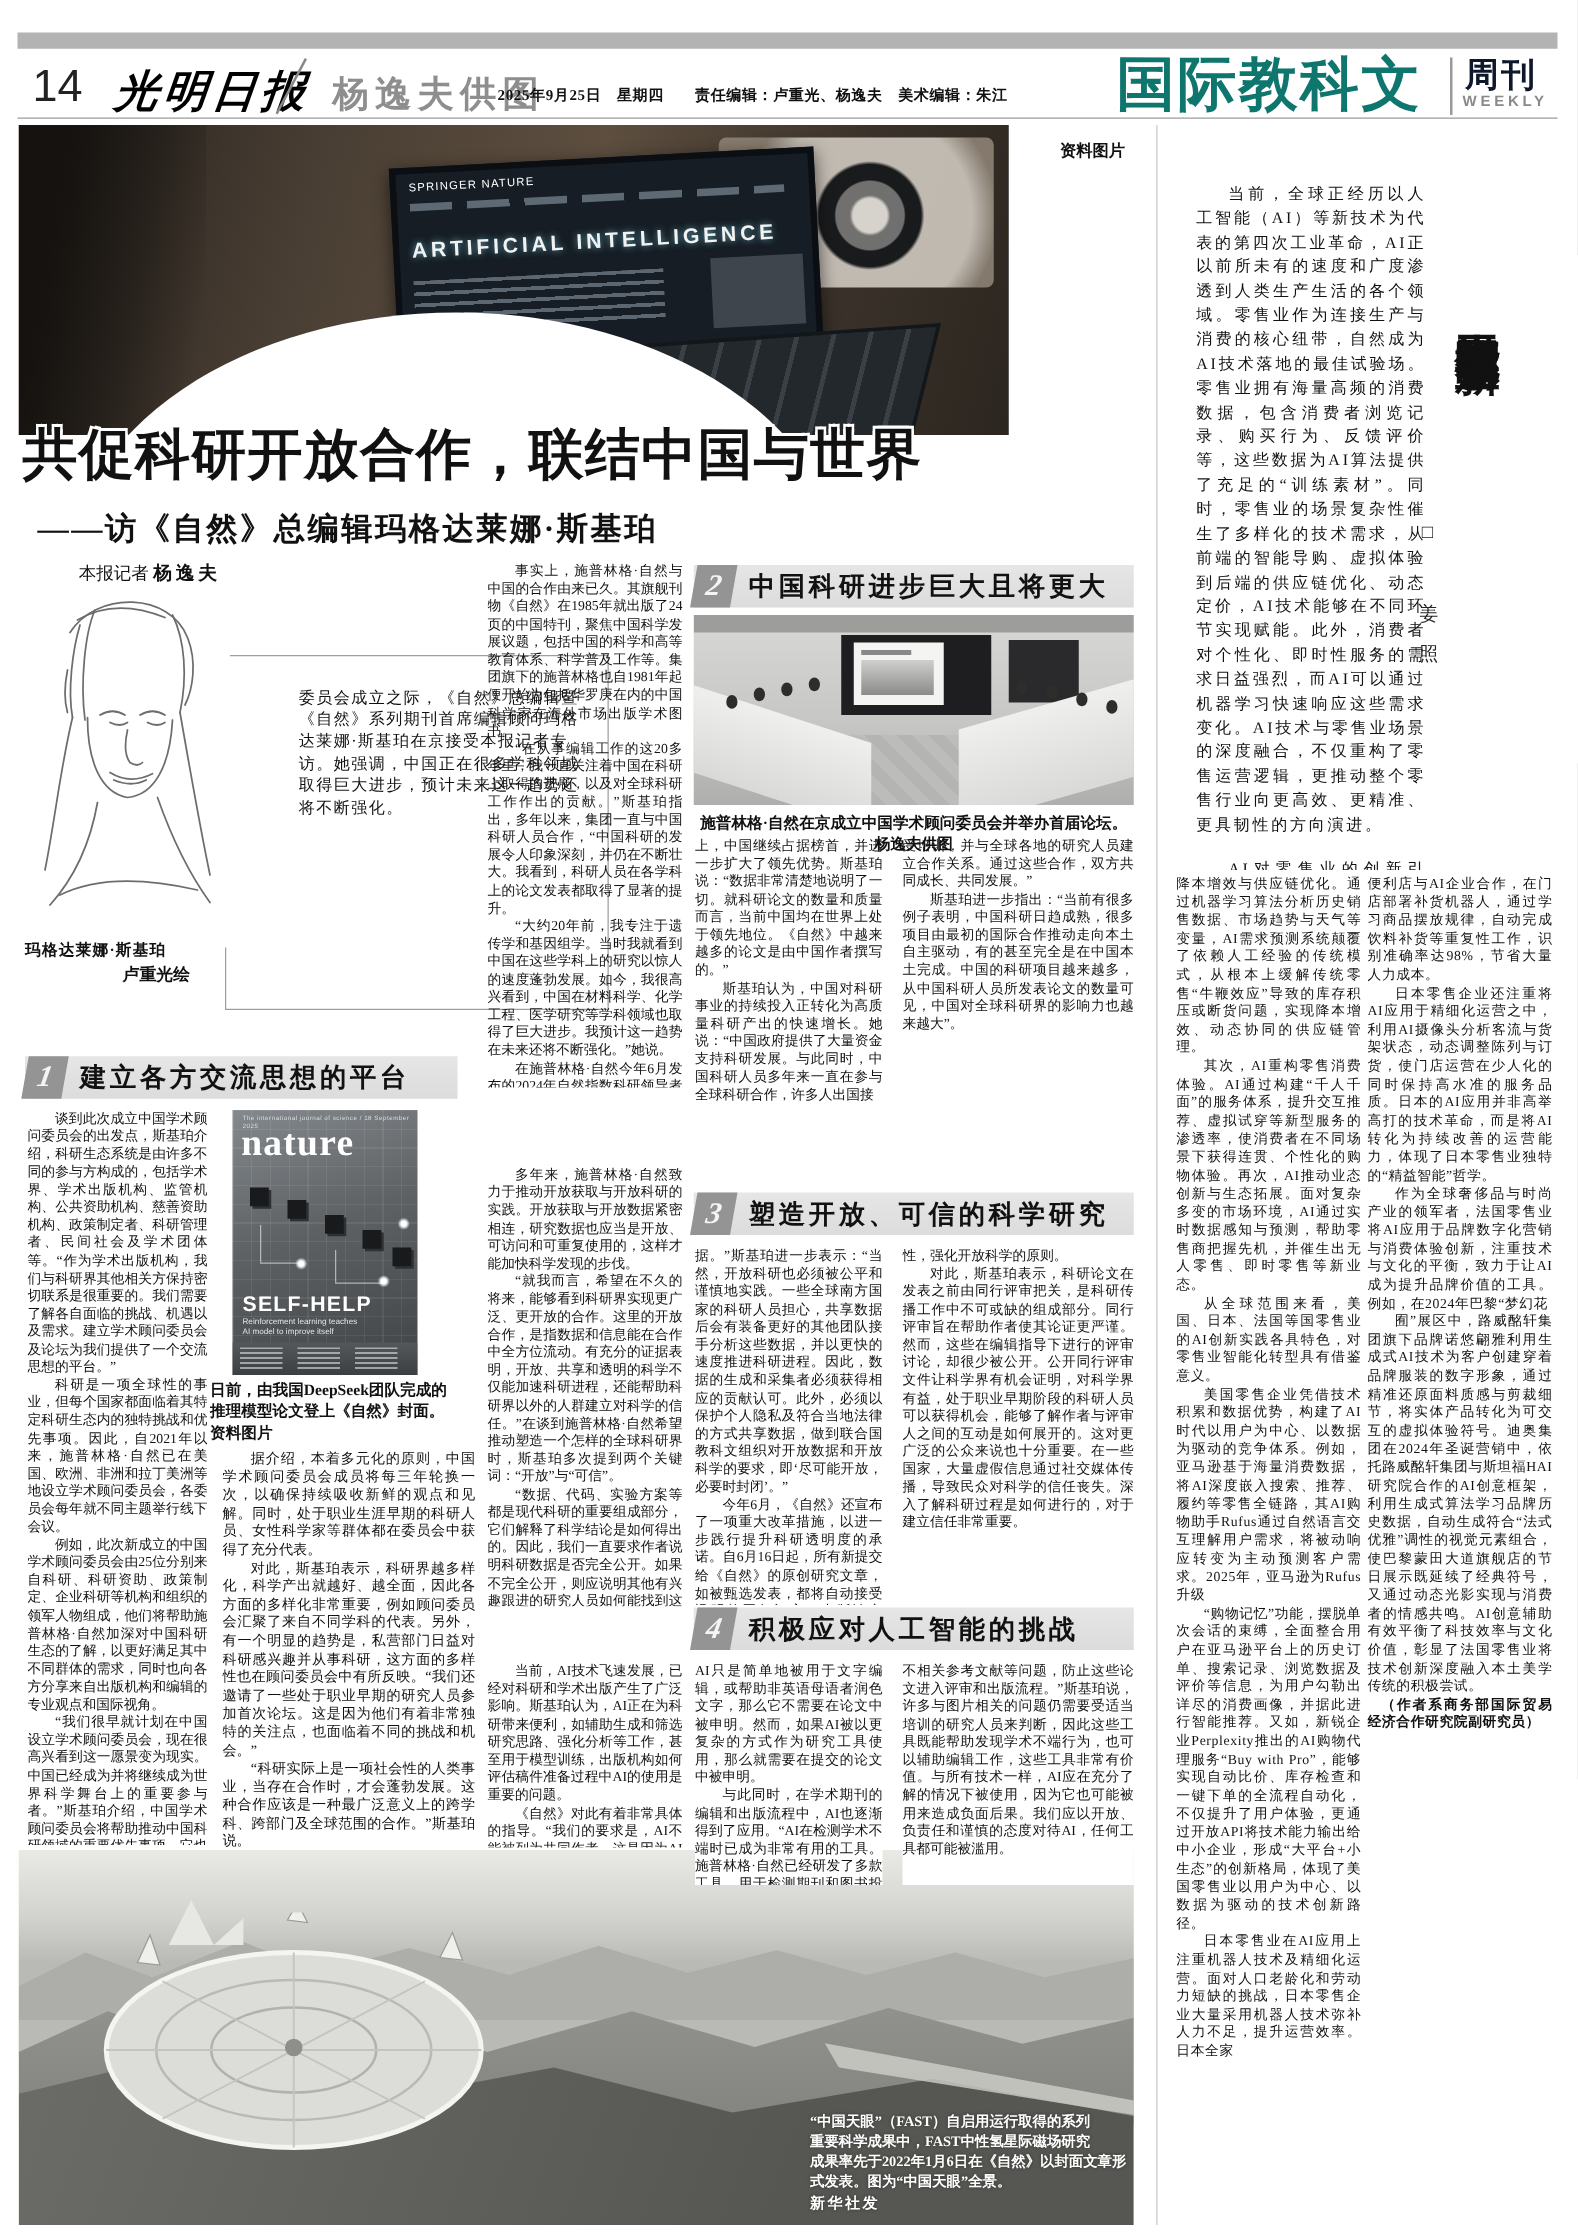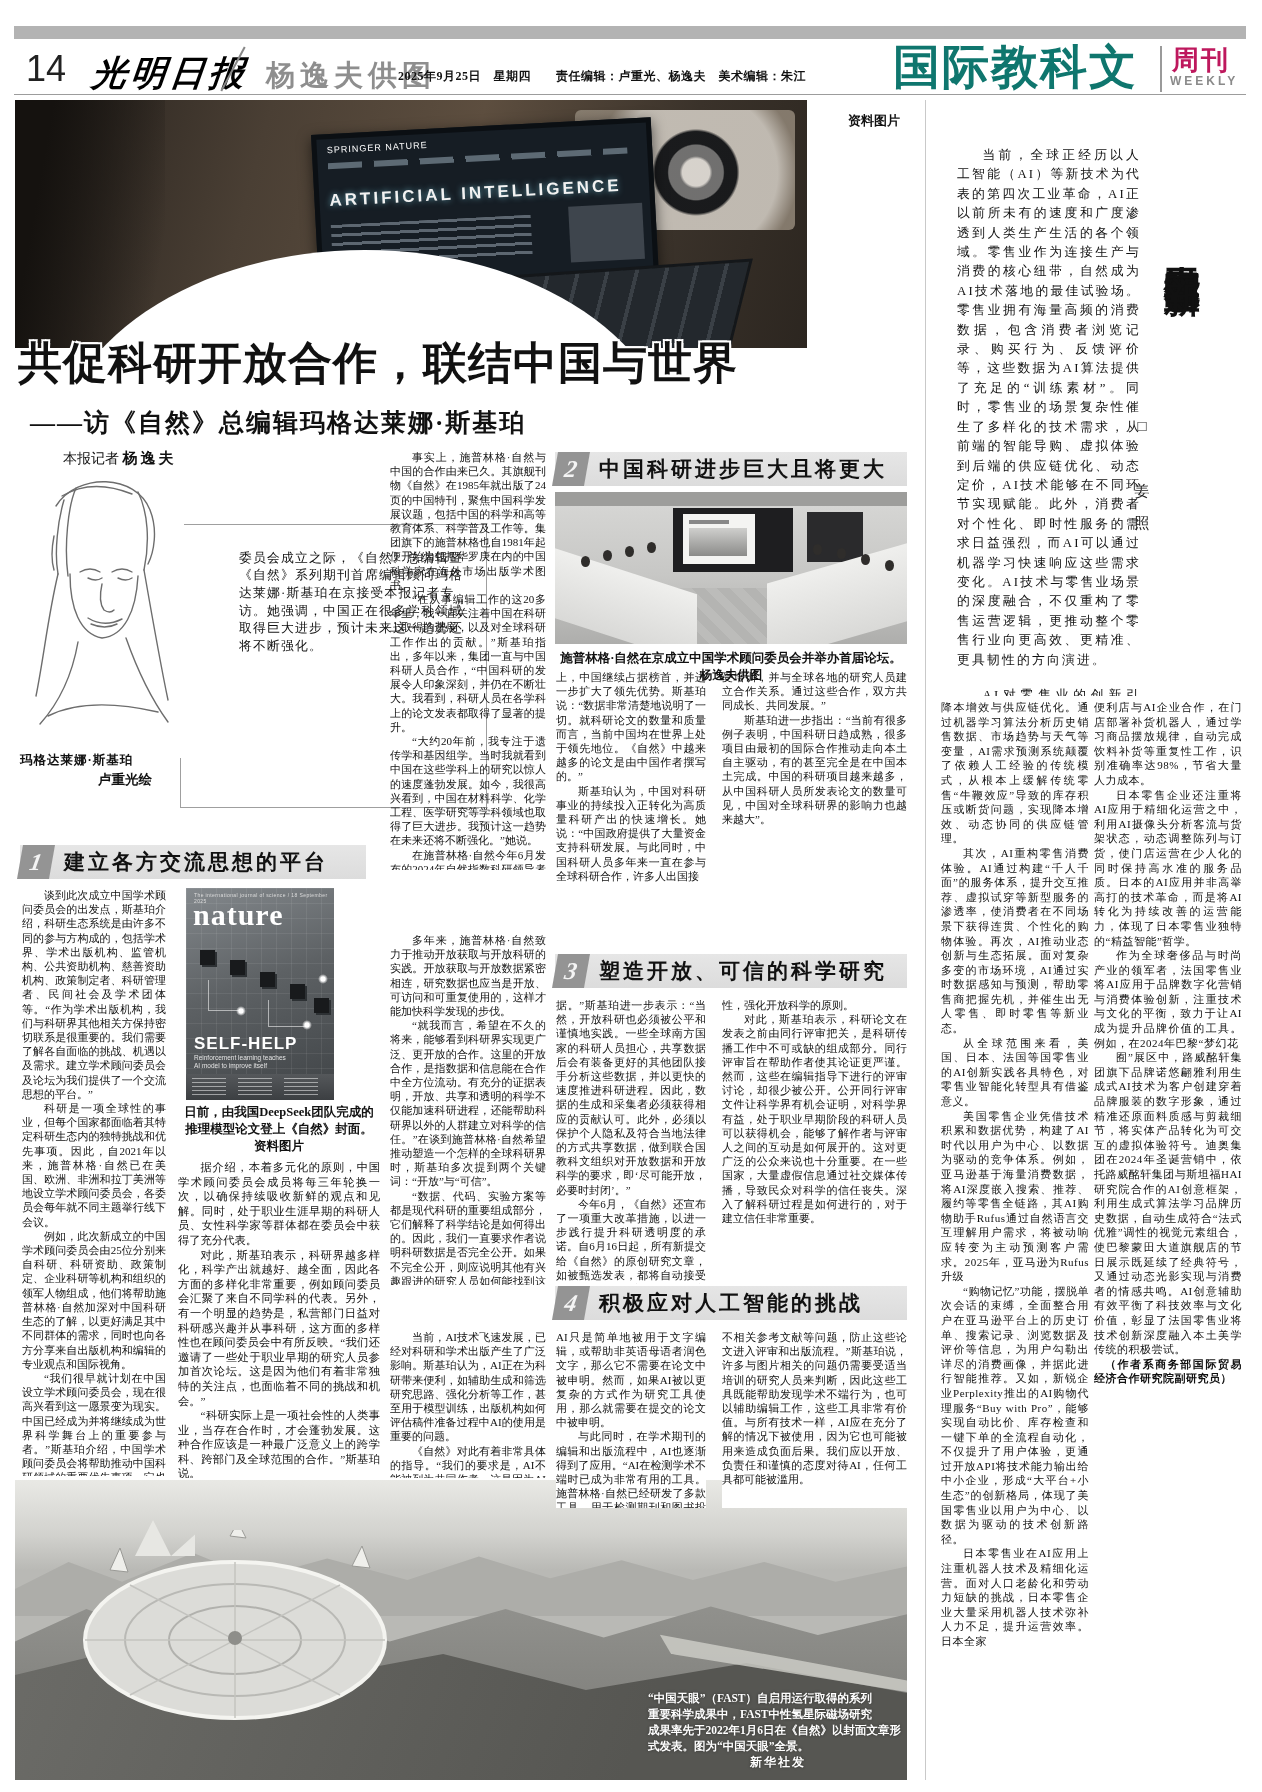--- a/index.html
+++ b/index.html
@@ -15,7 +15,7 @@
   .dateline{left:398px;top:68px;font-size:12px;font-weight:700;color:#111;letter-spacing:.5px;}
   .masthead{left:893px;top:36px;font-size:47px;font-weight:900;color:#0f766e;letter-spacing:2px;}
   .mast-div{left:1160px;top:46px;width:2px;height:46px;background:#9a9a9a;}
-  .mast-sub{left:1172px;top:42px;font-size:27px;font-weight:800;color:#be185d;letter-spacing:2px;}
+  .mast-sub{left:1172px;top:42px;font-size:27px;font-weight:800;color:#0f172a;letter-spacing:2px;}
   .mast-en{left:1170px;top:74px;font-size:12px;font-weight:700;color:#8a8a8a;letter-spacing:3px;font-family:"Liberation Sans",sans-serif;}
   .hdr-rule{left:14px;top:94px;width:1232px;height:1px;background:#9c9c9c;}
   

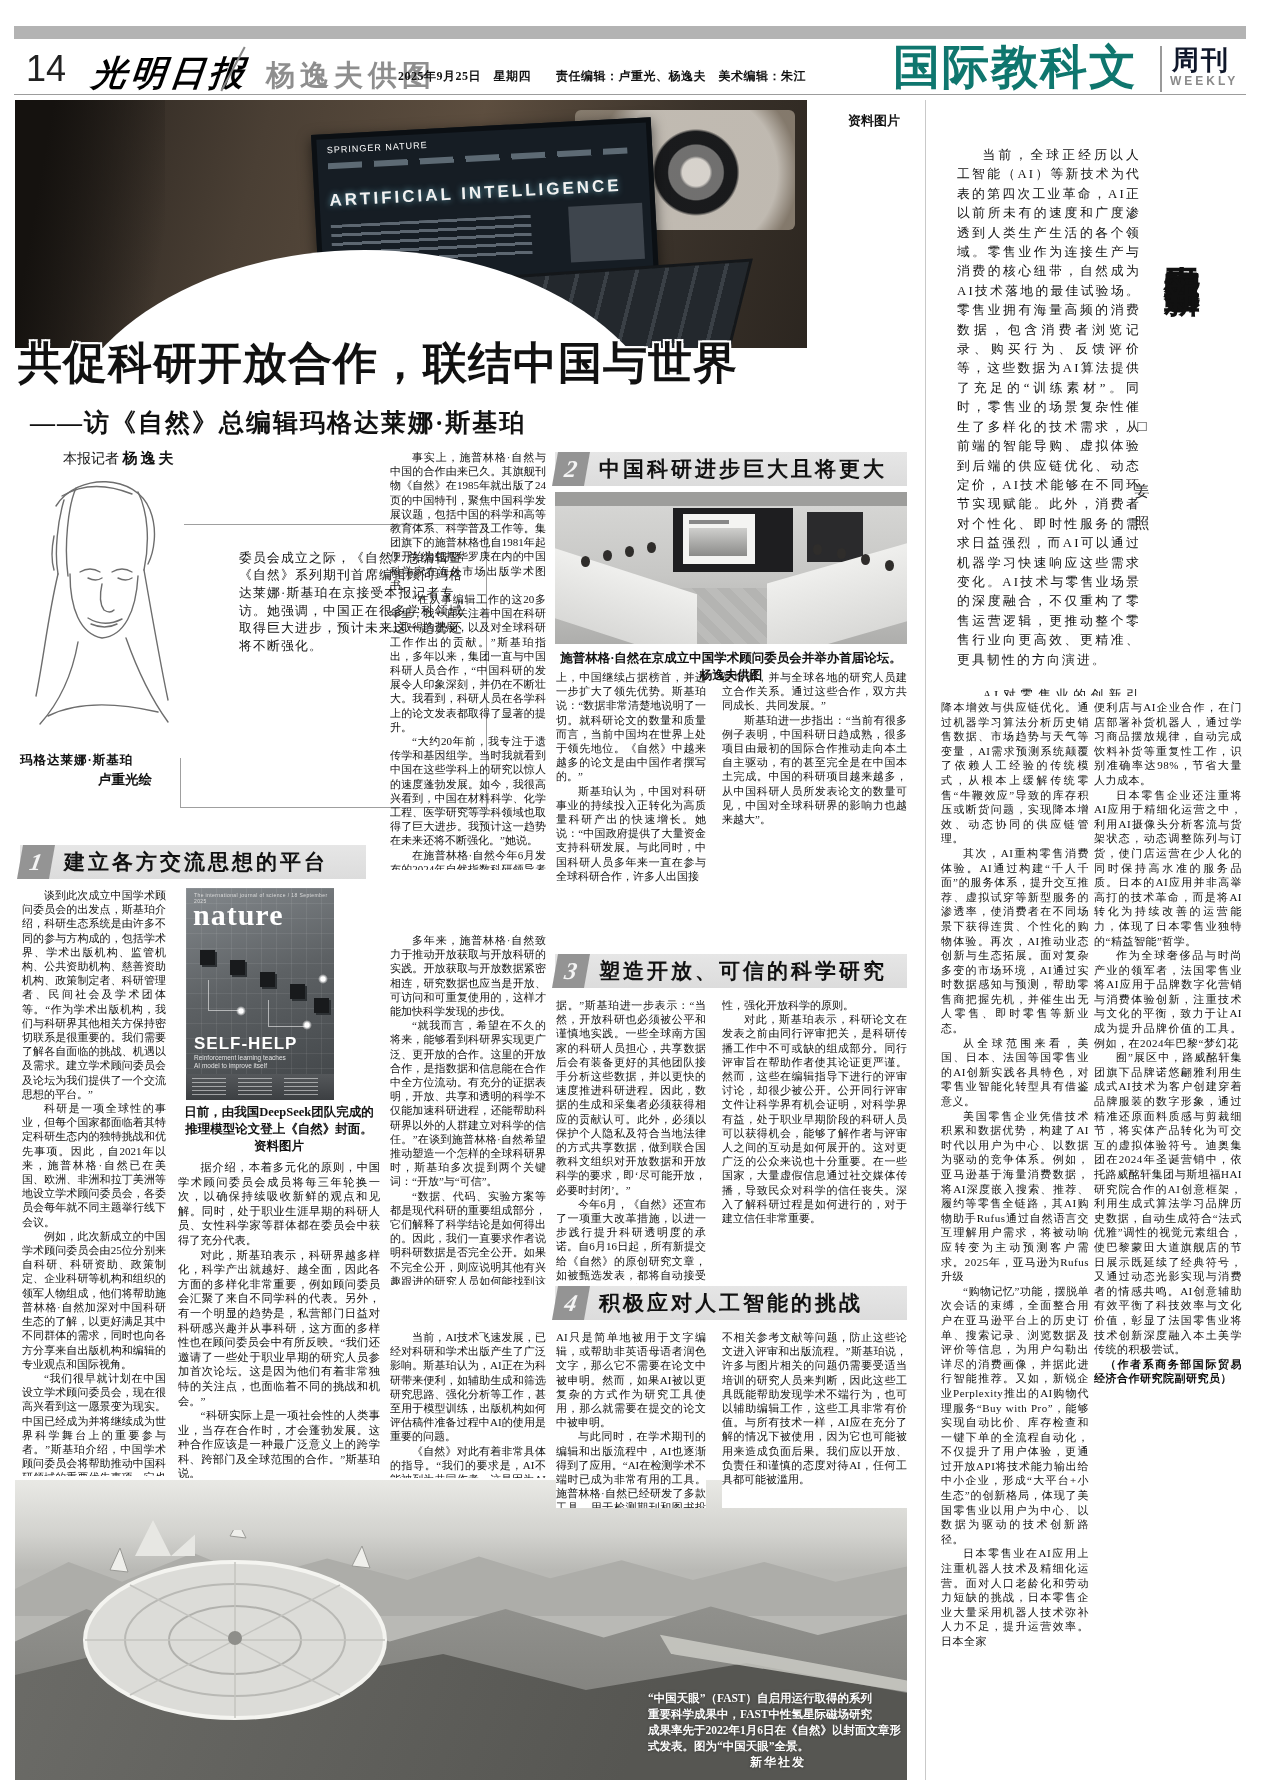--- a/index.html
+++ b/index.html
@@ -105,7 +105,7 @@
   .attr{margin:0;font-weight:800;text-indent:1em;}
   
   #colA{left:22px;top:888px;width:144px;height:588px;}
-  #colBcap{left:178px;top:1104px;width:202px;text-align:center;}
+  #colBcap{left:168px;top:1104px;width:202px;}
   #colB{left:178px;top:1160px;width:202px;height:318px;font-size:11.3px;line-height:14.6px;}
   #colC1{left:390px;top:450px;width:156px;height:420px;}
   #colC2{left:390px;top:933px;width:156px;height:352px;}

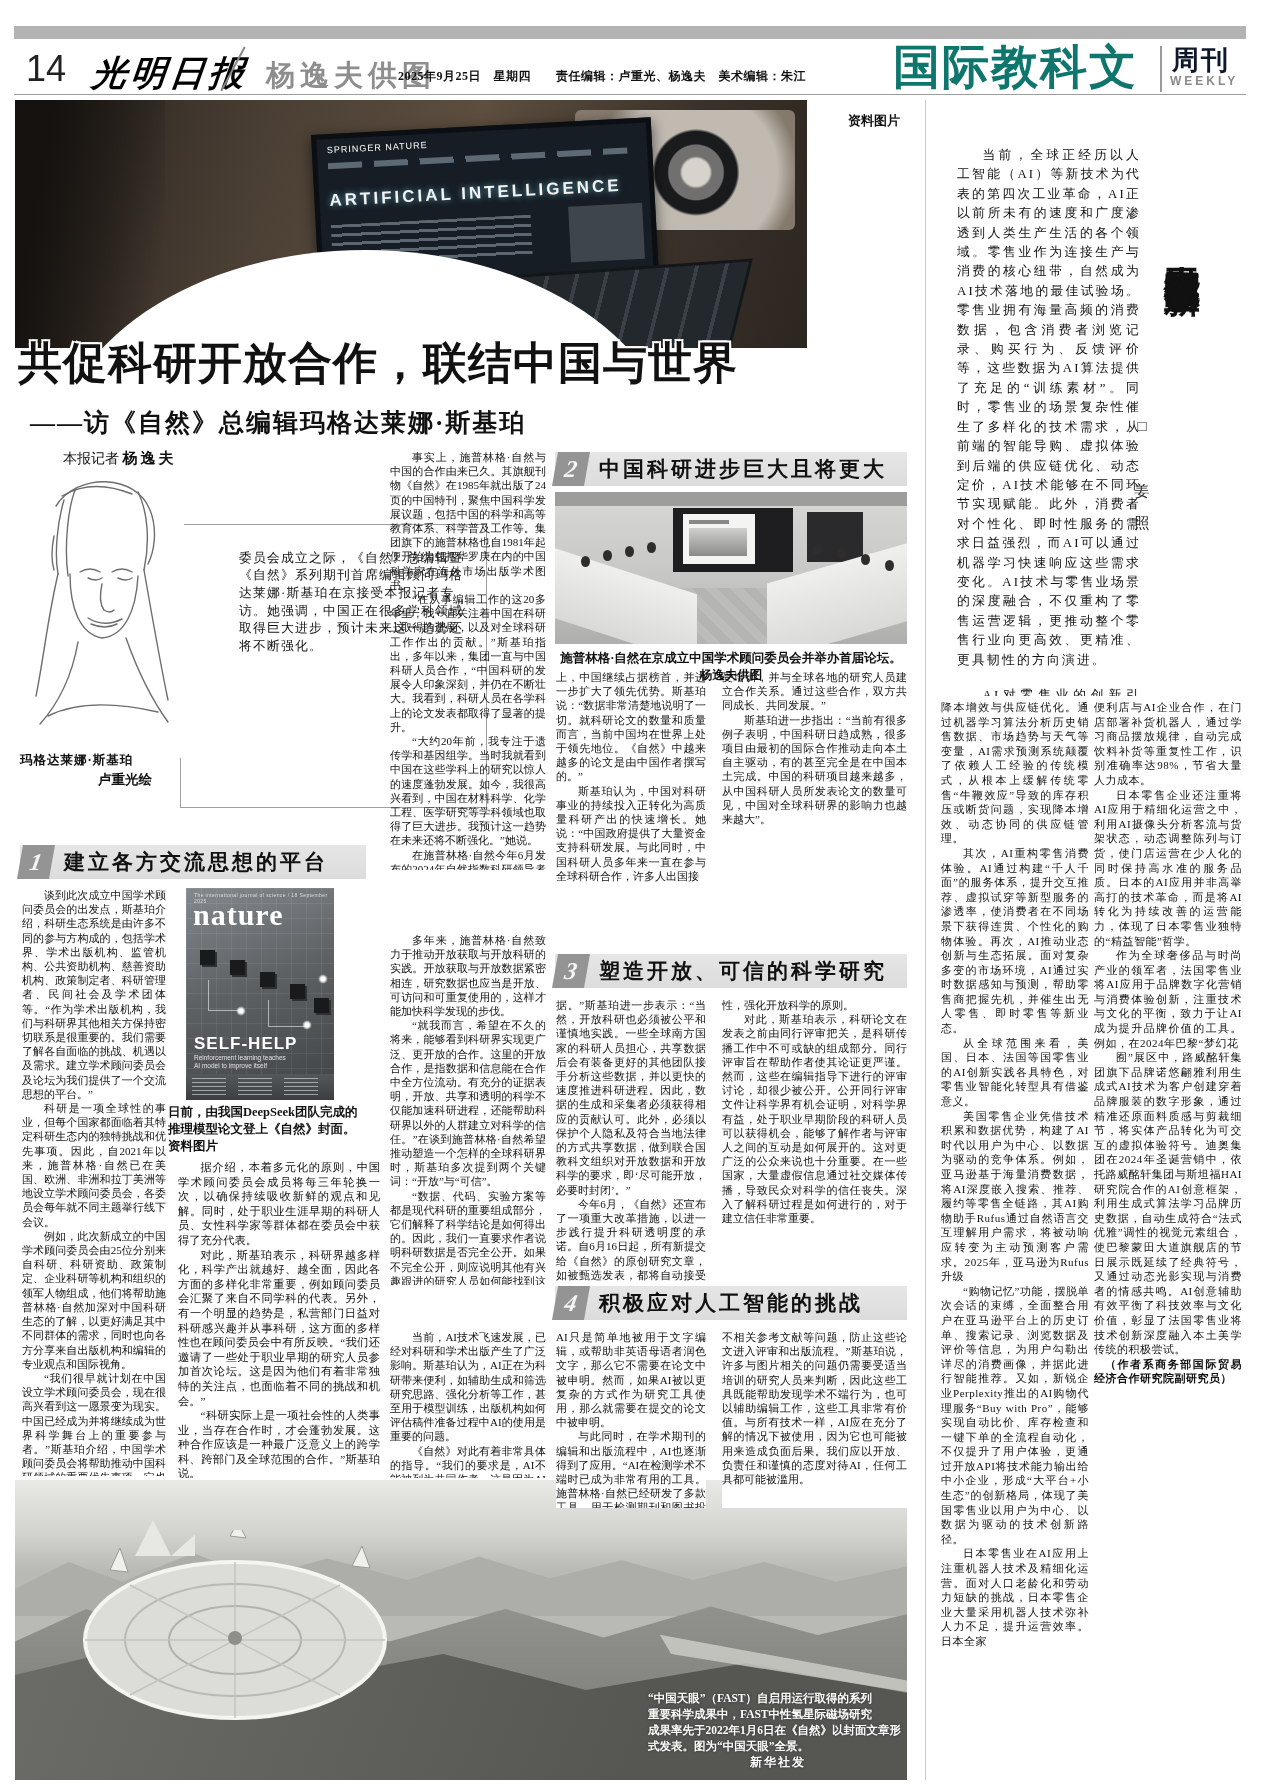--- a/index.html
+++ b/index.html
@@ -92,7 +92,7 @@
           clip-path:polygon(0 30%,14% 10%,30% 36%,48% 16%,64% 40%,82% 22%,100% 42%,100% 100%,0 100%);}
   .fp-road{left:640px;top:170px;width:260px;height:40px;background:#cfcfc9;transform:rotate(14deg);clip-path:polygon(0 40%,100% 0,100% 28%,6% 80%);opacity:.8;}
   .fp-cap{left:648px;top:1690px;width:260px;color:#fff;font-size:11.5px;font-weight:700;line-height:16px;z-index:5;text-shadow:0 0 3px rgba(0,0,0,.45);}
-  .fp-credit{text-align:center;font-size:12px;letter-spacing:2px;}
+  .fp-credit{text-align:left;font-size:12px;letter-spacing:2px;}
   
   .vrule{left:925px;top:100px;width:1px;height:1680px;background:#c9c9c9;}
   .r-open{left:941px;top:130px;width:216px;height:566px;font-size:12.8px;line-height:19.4px;letter-spacing:2.2px;text-align:justify;overflow:hidden;}

